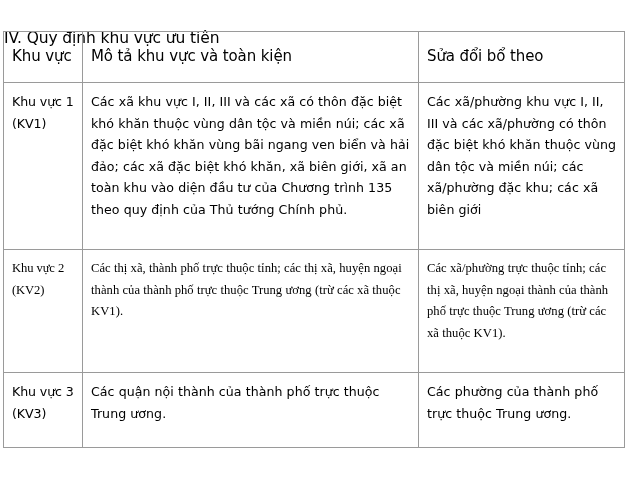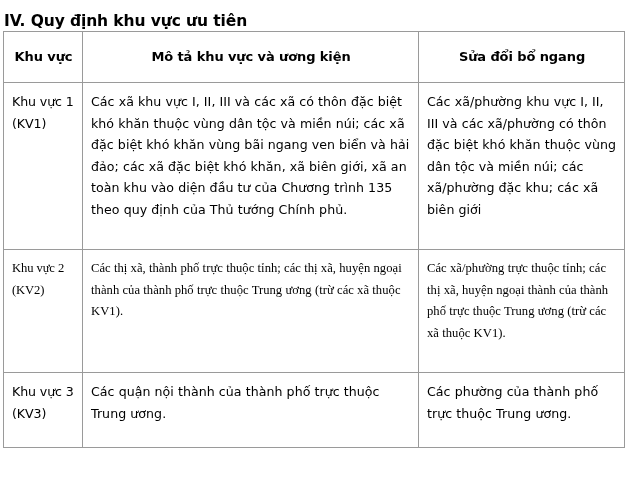--- a/index.html
+++ b/index.html
@@ -25,9 +25,9 @@
   .page-title {
     position: absolute;
     left: 4px;
-    top: 0;
+    top: 17px;
     font-size: 15.5px;
-    font-weight: bold;
+    font-weight: normal;
     letter-spacing: -0.1px;
     line-height: 22px;
     white-space: nowrap;

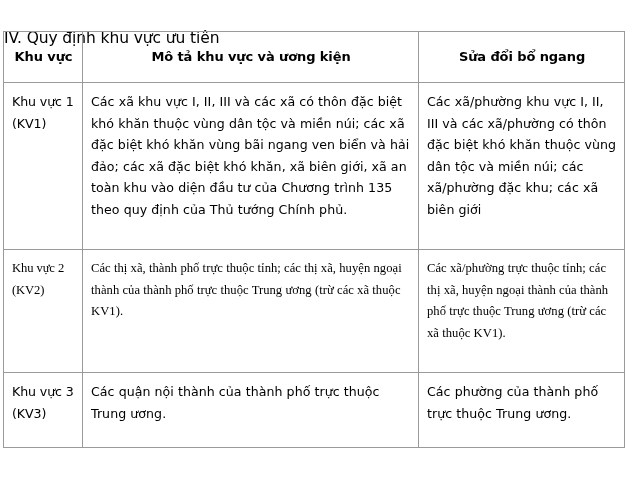--- a/index.html
+++ b/index.html
@@ -56,9 +56,8 @@
     overflow-wrap: break-word;
   }
   table.zone-table thead th {
-    text-align: center;
-    font-weight: bold;
-    font-size: 13px;
+    font-weight: normal;
+    font-size: 15px;
     height: 40px;
     vertical-align: middle;
     padding-top: 5px;

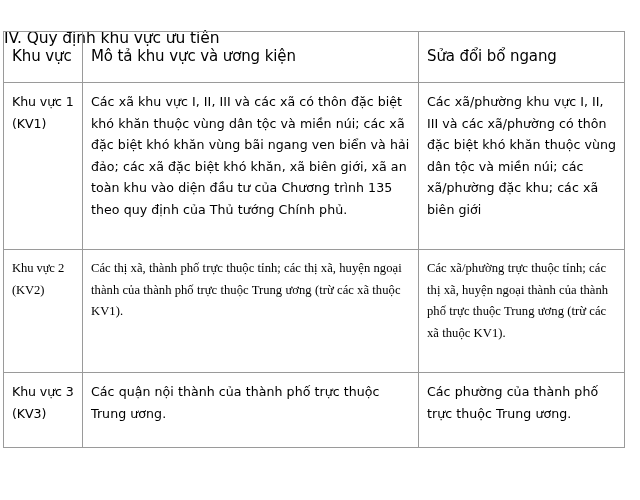--- a/index.html
+++ b/index.html
@@ -100,7 +100,7 @@
       <thead>
         <tr>
           <th>Khu vực</th>
-          <th>Mô tả khu vực và ương kiện</th>
+          <th>Mô tả khu vực và toàn kiện</th>
           <th>Sửa đổi bổ ngang</th>
         </tr>
       </thead>

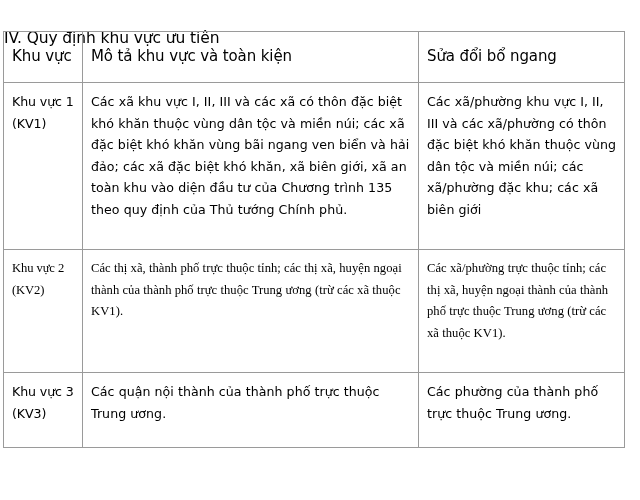--- a/index.html
+++ b/index.html
@@ -101,7 +101,7 @@
         <tr>
           <th>Khu vực</th>
           <th>Mô tả khu vực và toàn kiện</th>
-          <th>Sửa đổi bổ ngang</th>
+          <th>Sửa đổi bổ theo</th>
         </tr>
       </thead>
       <tbody>

